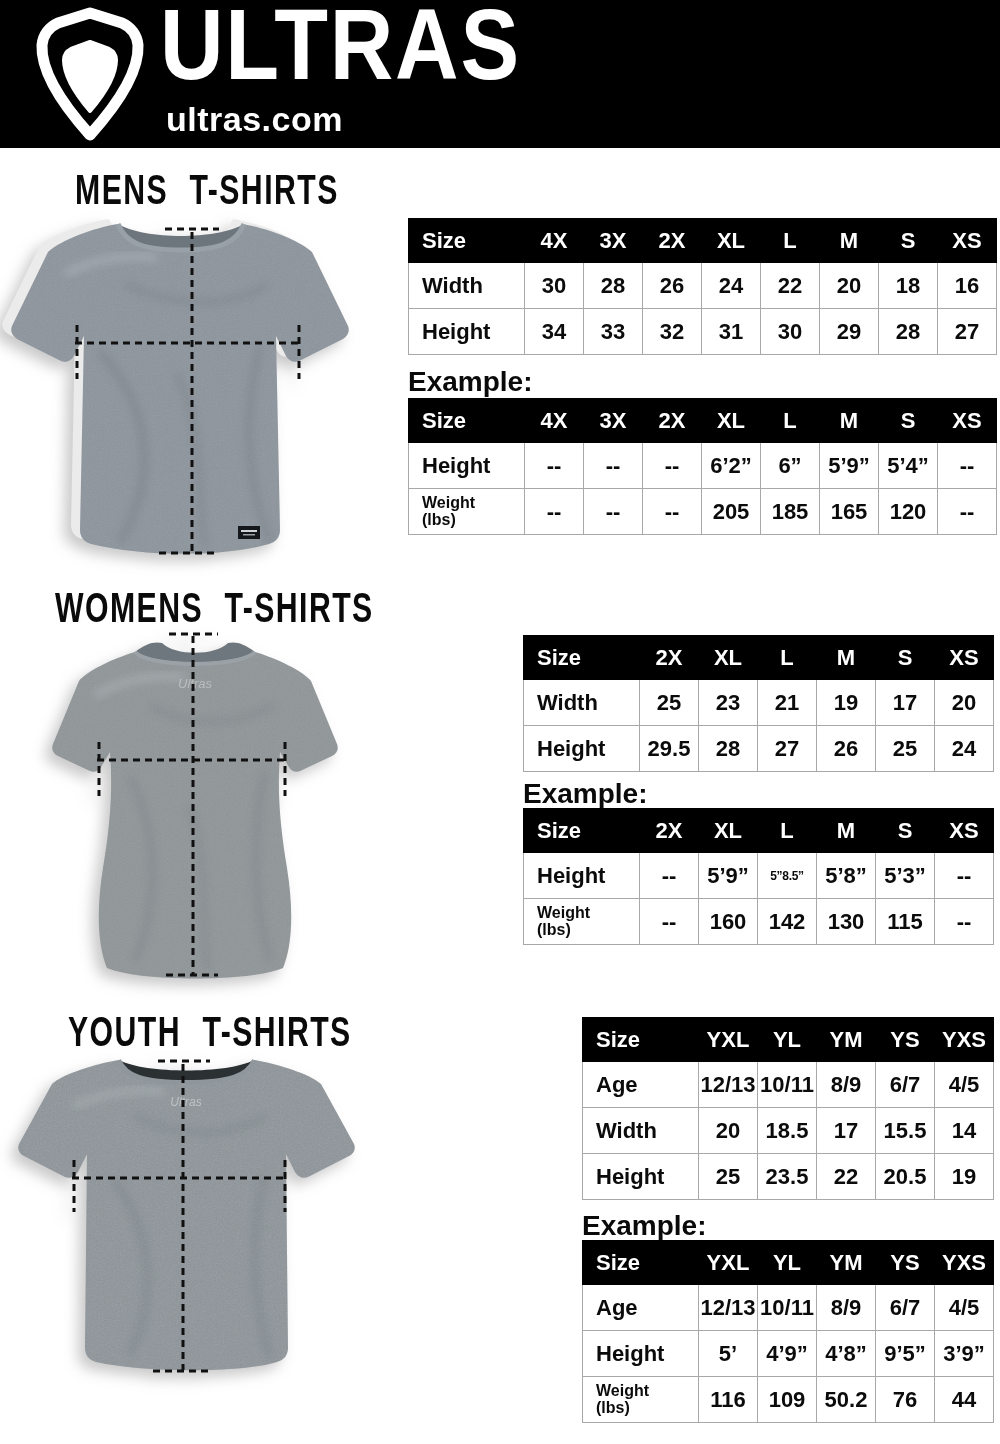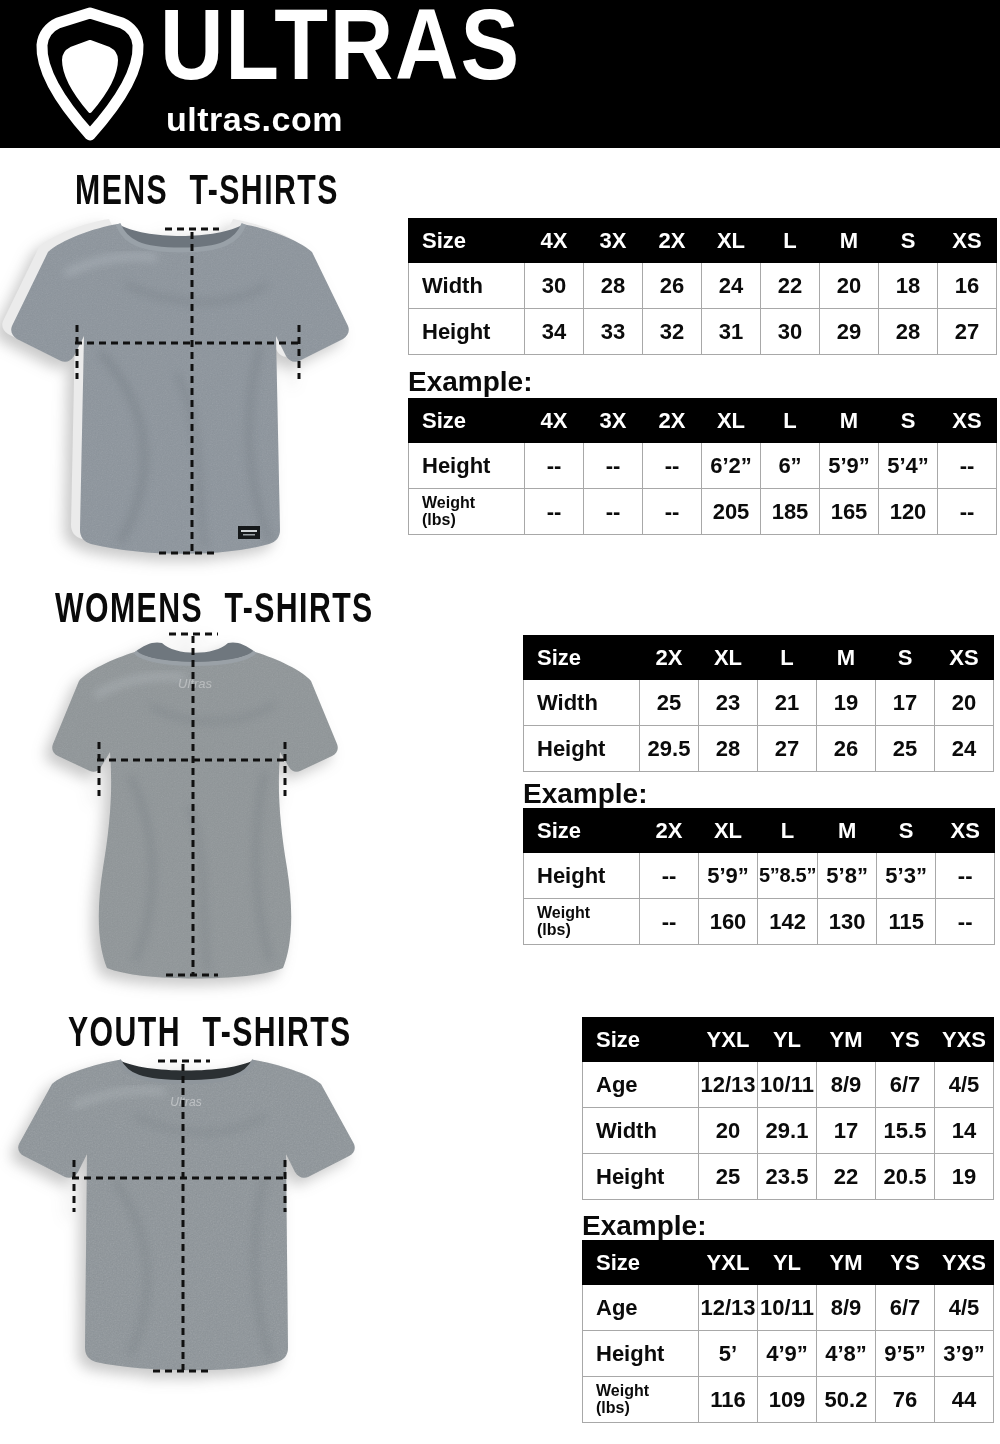--- a/index.html
+++ b/index.html
@@ -54,7 +54,7 @@
   .sz th.lbl{width:116px;text-align:left;padding-left:13px;white-space:pre-line;line-height:1.05}
   .sz td.val,.sz th.val{width:59px;text-align:center;padding:0 1px}
   .sz th.lbl.two-line{font-size:16px}
-  .sz td.dense{font-size:20px;letter-spacing:-.3px}
+  .sz td.dense{font-size:12px;letter-spacing:-.3px}
 
   
   .shirt{position:absolute}

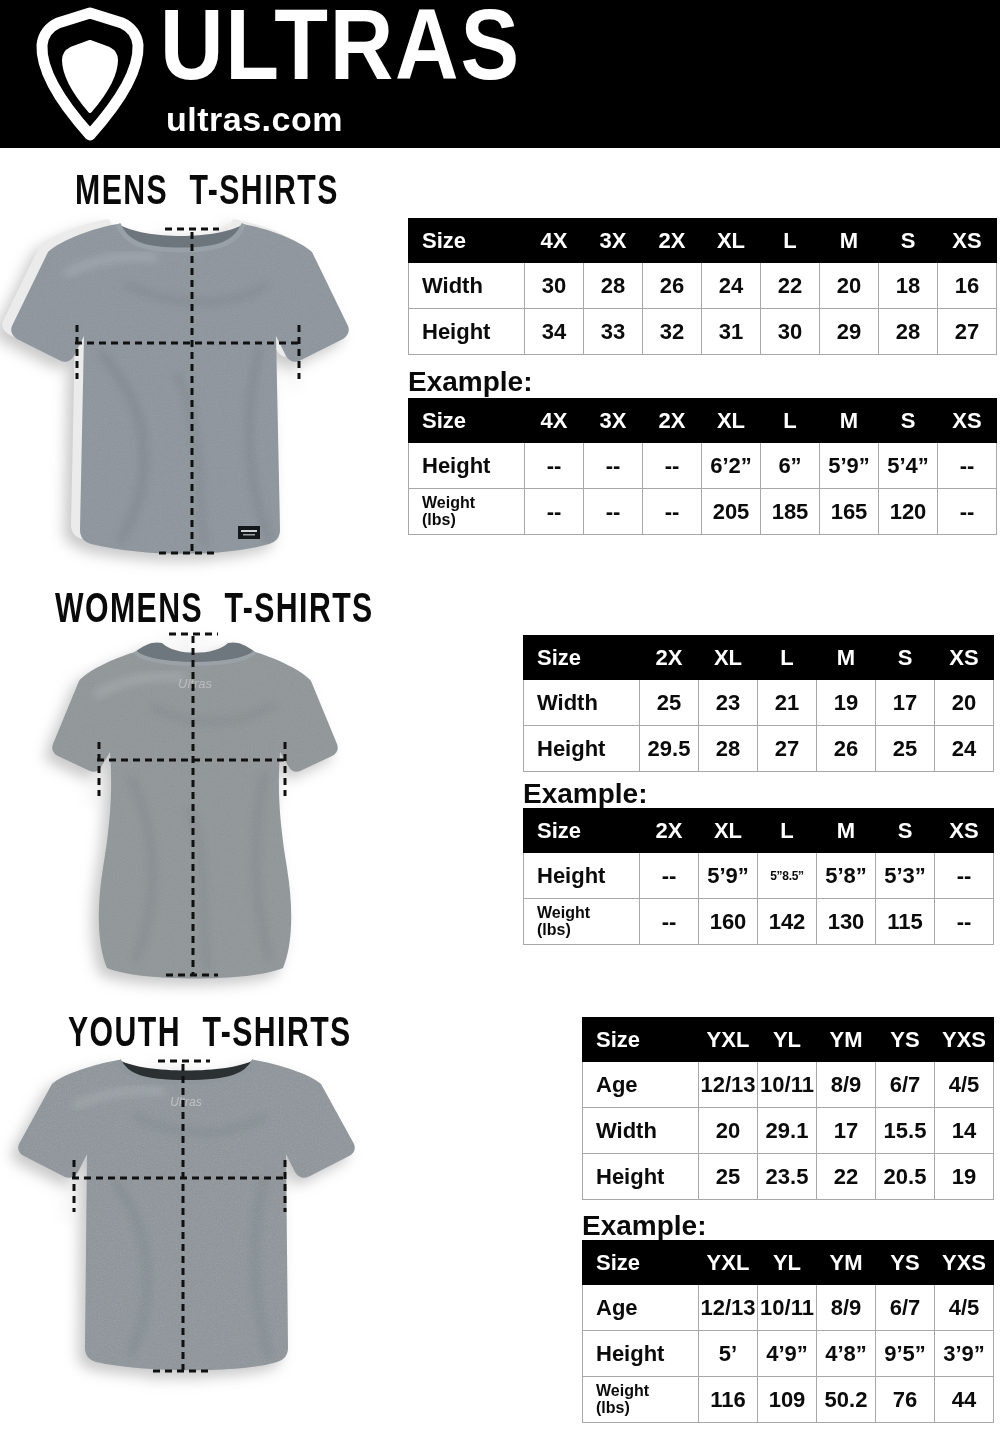--- a/index.html
+++ b/index.html
@@ -377,7 +377,7 @@
     <tr>
         <th class="lbl">Width</th>
         <td class="val">20</td>
-        <td class="val">29.1</td>
+        <td class="val">18.5</td>
         <td class="val">17</td>
         <td class="val">15.5</td>
         <td class="val">14</td>

